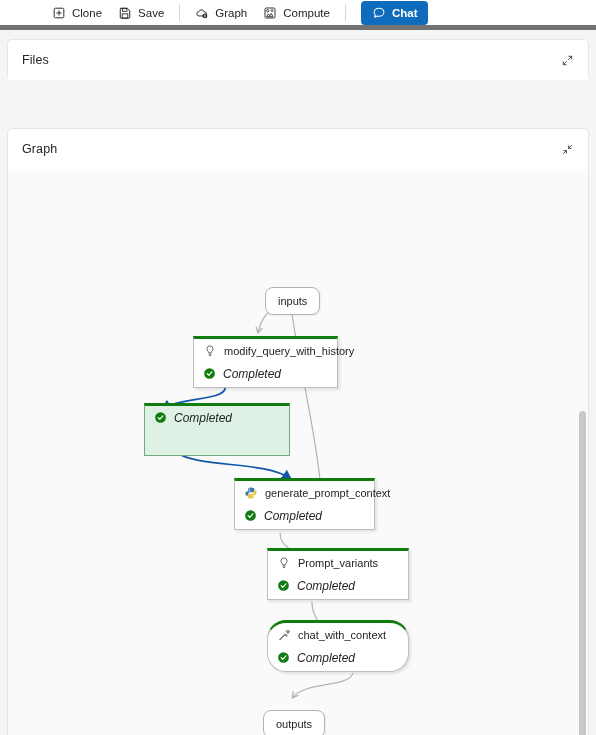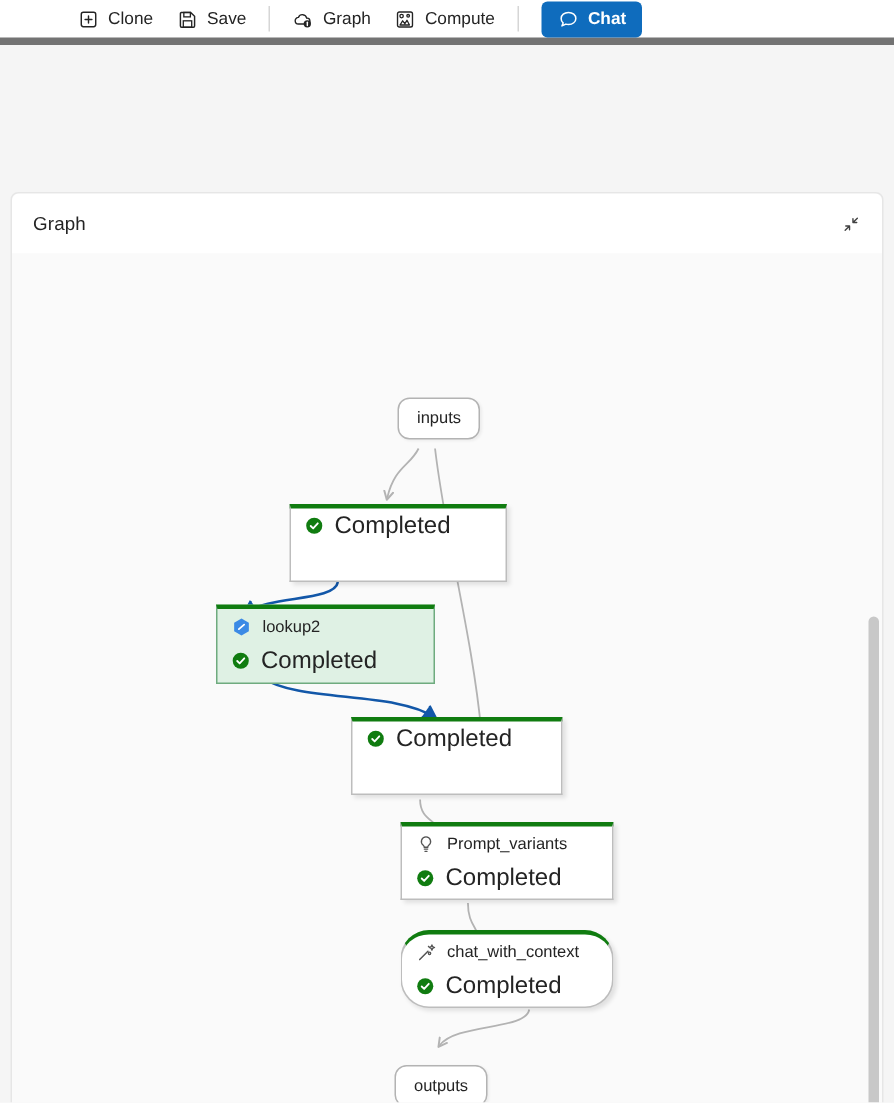--- a/index.html
+++ b/index.html
@@ -234,6 +234,17 @@
 
   </div>
 
+  <div class="panel panel-files">
+    <div class="panel-head">
+      <span class="panel-title">Files</span>
+      <div class="panel-act">
+        <svg width="13" height="13" viewBox="0 0 16 16">
+          <path d="M9.6 2.8h3.6v3.6M13.2 2.8L9.3 6.7" fill="none" stroke="#424242" stroke-width="1.15" stroke-linecap="round" stroke-linejoin="round"></path>
+          <path d="M6.4 13.2H2.8V9.6M2.8 13.2l3.9-3.9" fill="none" stroke="#424242" stroke-width="1.15" stroke-linecap="round" stroke-linejoin="round"></path>
+        </svg>
+      </div>
+    </div>
+  </div>
 
   <div class="panel panel-graph">
     <div class="panel-head">

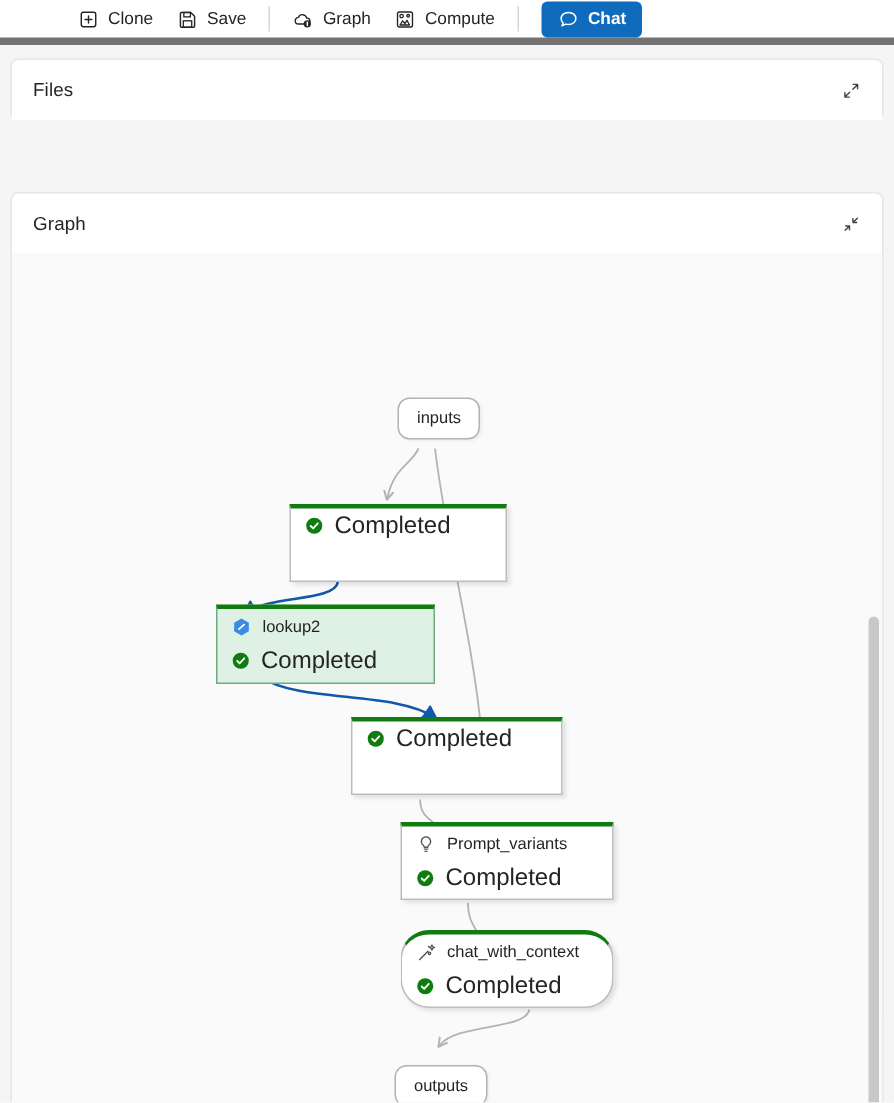--- a/index.html
+++ b/index.html
@@ -284,7 +284,7 @@
         <path d="M346,504 C344,518 297,513 286,528" fill="none" stroke="#b3b3b3" stroke-width="1.2" marker-end="url(#ah-g)"></path>
       </svg>
 
-      <div class="gcap" style="left:257px; top:96px;align-items:center;">
+      <div class="gcap" style="left:257px; top:118px;align-items:center;">
         <span>inputs</span>
       </div>
 

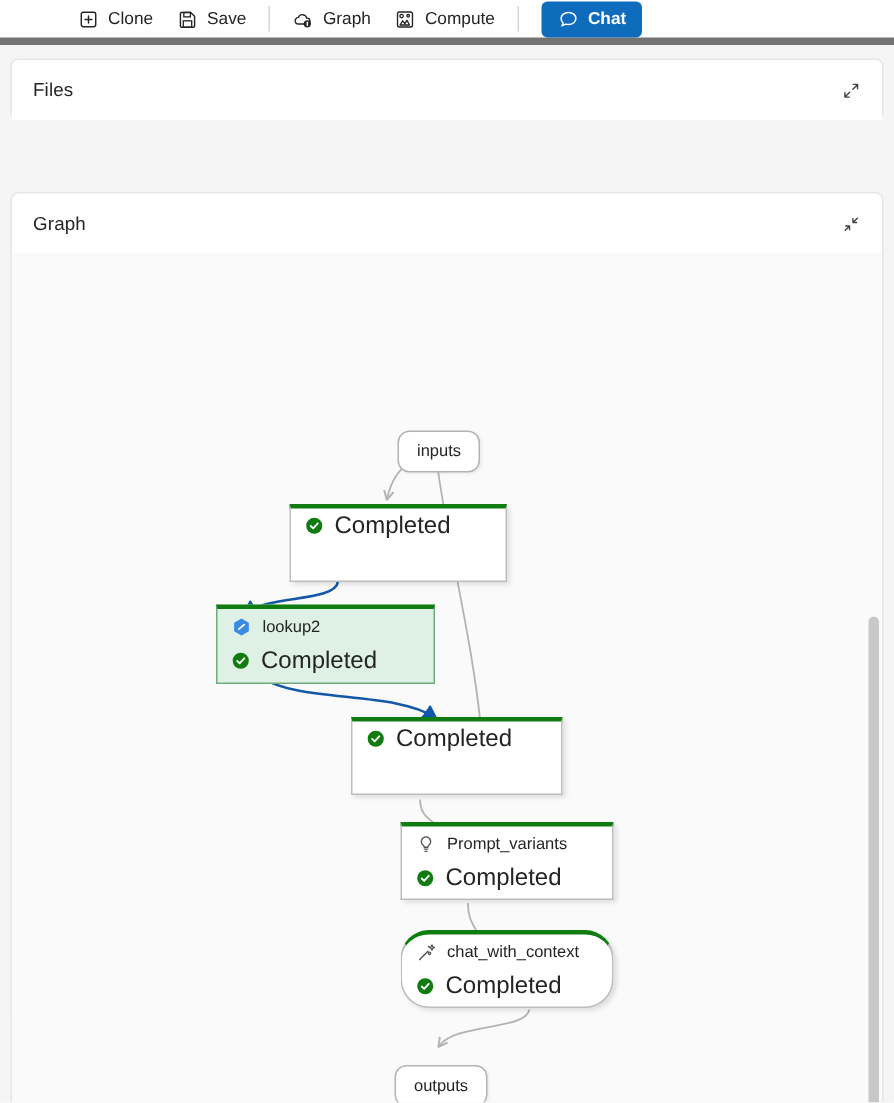--- a/index.html
+++ b/index.html
@@ -290,6 +290,13 @@
 
       <div class="gnode" style="left:185px; top:167px; width:145px; height:52px;">
         <div class="gnode-row">
+          <svg class="nico" viewBox="0 0 16 16">
+            <path d="M8 2.2a3.5 3.5 0 0 1 2.1 6.3c-.5.4-.8 1-.8 1.6H6.7c0-.6-.3-1.2-.8-1.6A3.5 3.5 0 0 1 8 2.2z" fill="none" stroke="#555" stroke-width="1"></path>
+            <path d="M6.7 11.5h2.6M7.2 13.2h1.6" stroke="#555" stroke-width="1" stroke-linecap="round"></path>
+          </svg>
+          <span class="gnode-title">modify_query_with_history</span>
+        </div>
+        <div class="gnode-row">
           <svg class="sico" viewBox="0 0 16 16">
             <circle cx="8" cy="8" r="6.6" fill="#107c10"></circle>
             <path d="M5.1 8.2l2 2 3.8-4.2" fill="none" stroke="#ffffff" stroke-width="1.5" stroke-linecap="round" stroke-linejoin="round"></path>

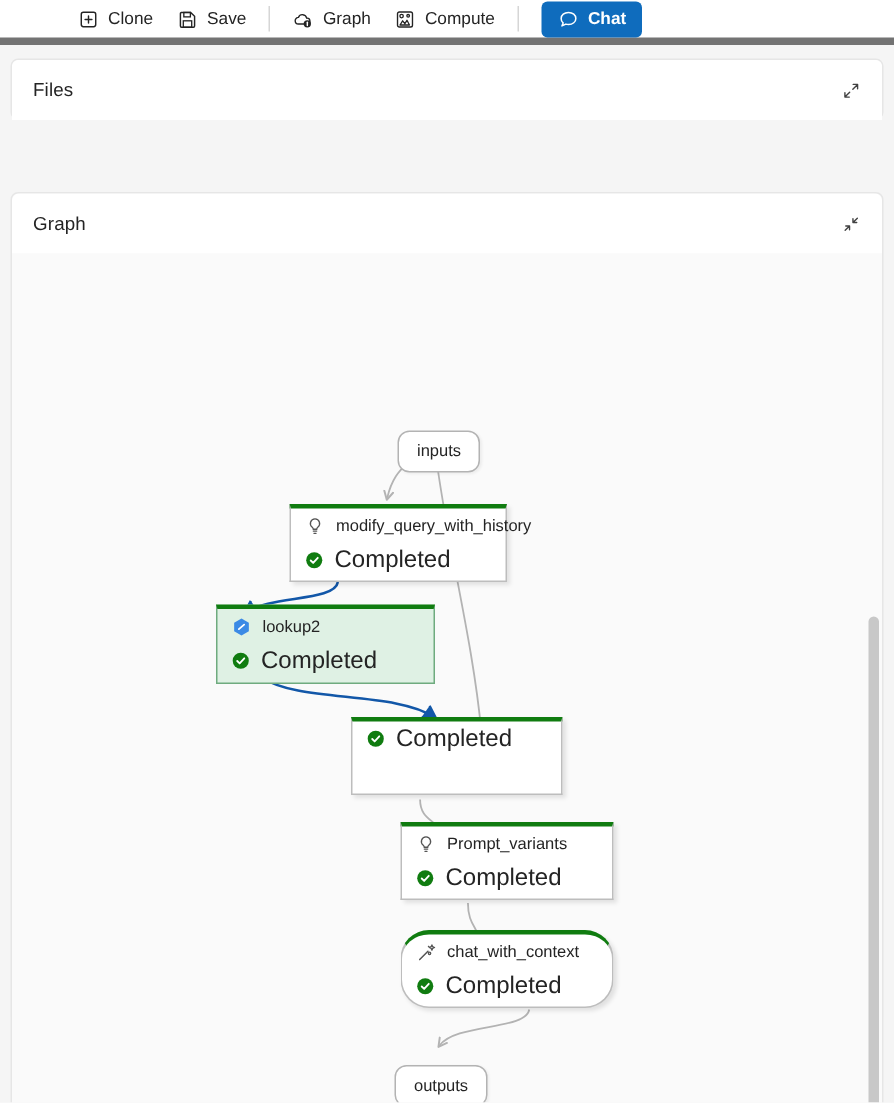--- a/index.html
+++ b/index.html
@@ -139,9 +139,10 @@
     white-space: nowrap;
   }
   .gnode-status {
-    font-size: 16px;
-    color: #242424;
-    white-space: nowrap;
+    font-size: 12px;
+    color: #242424;
+    white-space: nowrap;
+    font-style: italic;
   }
   .nico { width: 14px; height: 14px; flex: none; display: block; }
   .sico { width: 13px; height: 13px; flex: none; display: block; }

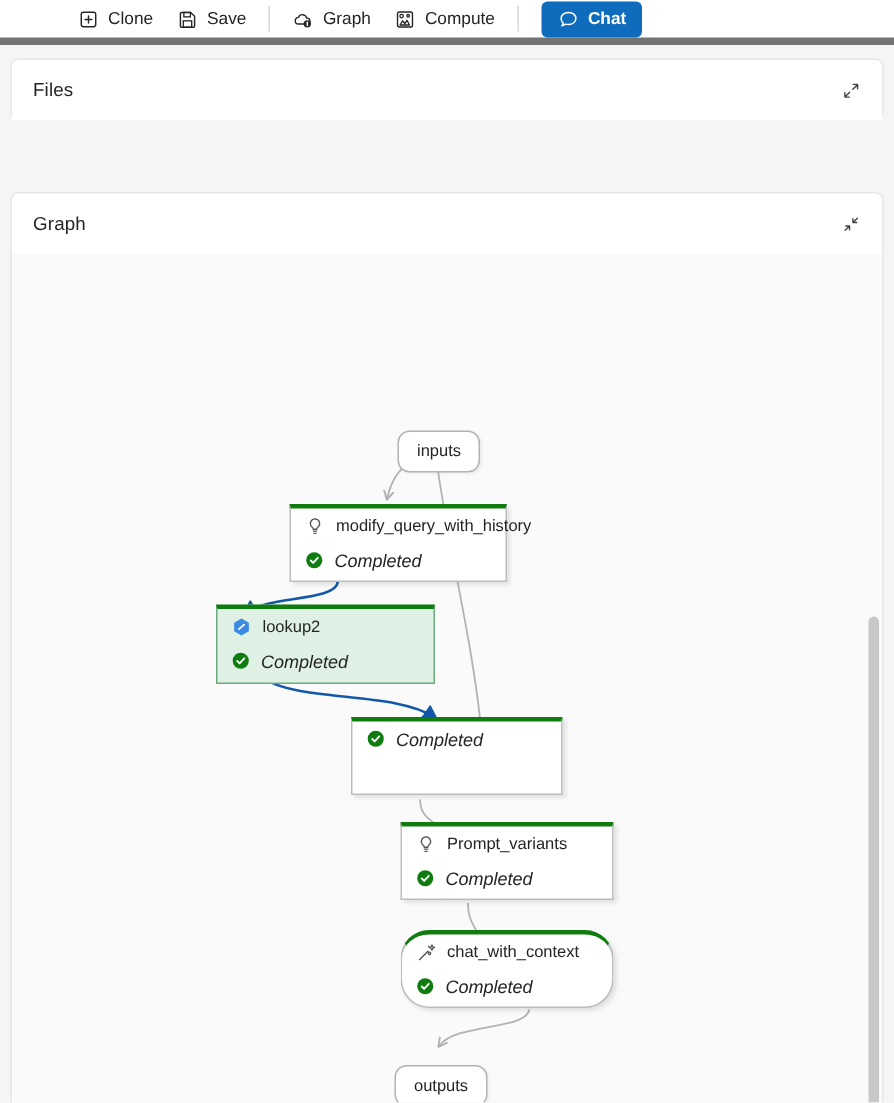--- a/index.html
+++ b/index.html
@@ -308,13 +308,6 @@
 
       <div class="gnode selected" style="left:136px; top:234px; width:146px; height:53px;">
         <div class="gnode-row">
-          <svg class="nico" viewBox="0 0 16 16">
-            <path d="M8 1.6l5.6 3.2v6.4L8 14.4 2.4 11.2V4.8z" fill="#3b8ae5"></path>
-            <path d="M6 9.6l4-3.4" stroke="#ffffff" stroke-width="1.4" stroke-linecap="round"></path>
-          </svg>
-          <span class="gnode-title">lookup2</span>
-        </div>
-        <div class="gnode-row">
           <svg class="sico" viewBox="0 0 16 16">
             <circle cx="8" cy="8" r="6.6" fill="#107c10"></circle>
             <path d="M5.1 8.2l2 2 3.8-4.2" fill="none" stroke="#ffffff" stroke-width="1.5" stroke-linecap="round" stroke-linejoin="round"></path>

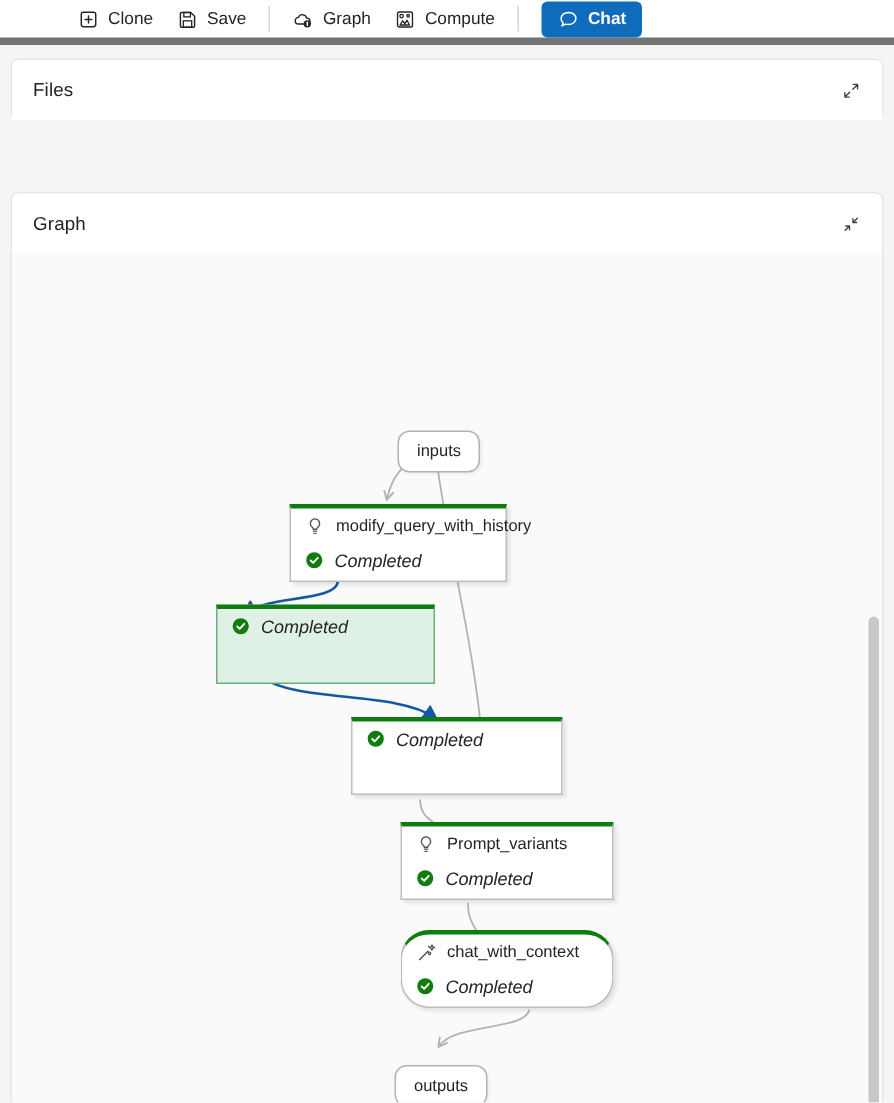--- a/index.html
+++ b/index.html
@@ -318,6 +318,13 @@
 
       <div class="gnode" style="left:226px; top:309px; width:141px; height:52px;">
         <div class="gnode-row">
+          <svg class="nico" viewBox="0 0 16 16">
+            <path d="M7.9 1.6c-2 0-3.2.7-3.2 2.1v1.6h3.4v.6H3.8C2.4 5.9 1.6 7 1.6 8.6c0 1.6.7 2.6 2 2.6h1.1V9.5c0-1.3 1-2.3 2.4-2.3h2.7c1.2 0 2-.9 2-2V3.7c0-1.3-1.1-2.1-3.9-2.1zM6.3 2.8a.62.62 0 1 1 0 1.24.62.62 0 0 1 0-1.24z" fill="#3b78b0"></path>
+            <path d="M8.1 14.4c2 0 3.2-.7 3.2-2.1v-1.6H7.9v-.6h4.3c1.4 0 2.2-1.1 2.2-2.7 0-1.6-.7-2.6-2-2.6h-1.1v1.7c0 1.3-1 2.3-2.4 2.3H6.2c-1.2 0-2 .9-2 2v1.5c0 1.3 1.1 2.1 3.9 2.1zm1.6-1.2a.62.62 0 1 1 0-1.24.62.62 0 0 1 0 1.24z" fill="#e9c547"></path>
+          </svg>
+          <span class="gnode-title">generate_prompt_context</span>
+        </div>
+        <div class="gnode-row">
           <svg class="sico" viewBox="0 0 16 16">
             <circle cx="8" cy="8" r="6.6" fill="#107c10"></circle>
             <path d="M5.1 8.2l2 2 3.8-4.2" fill="none" stroke="#ffffff" stroke-width="1.5" stroke-linecap="round" stroke-linejoin="round"></path>

